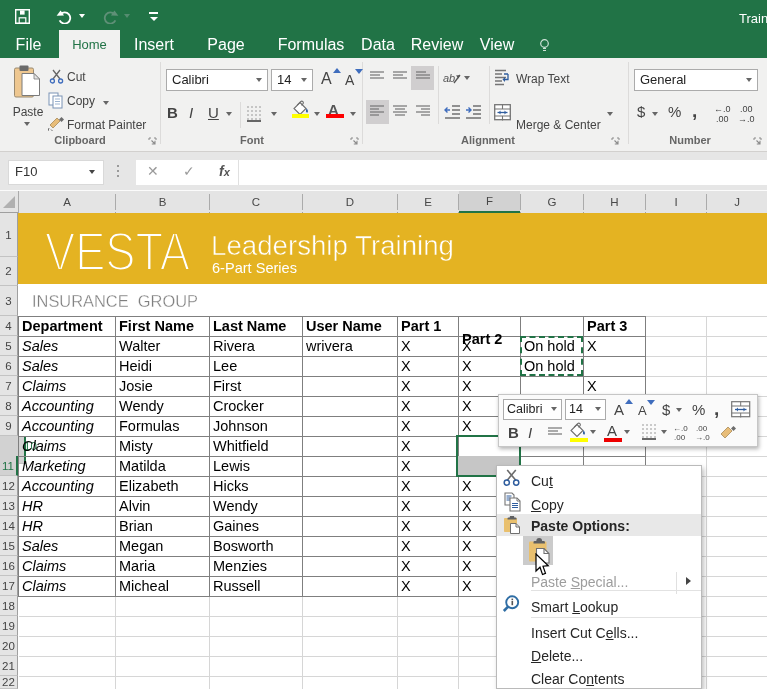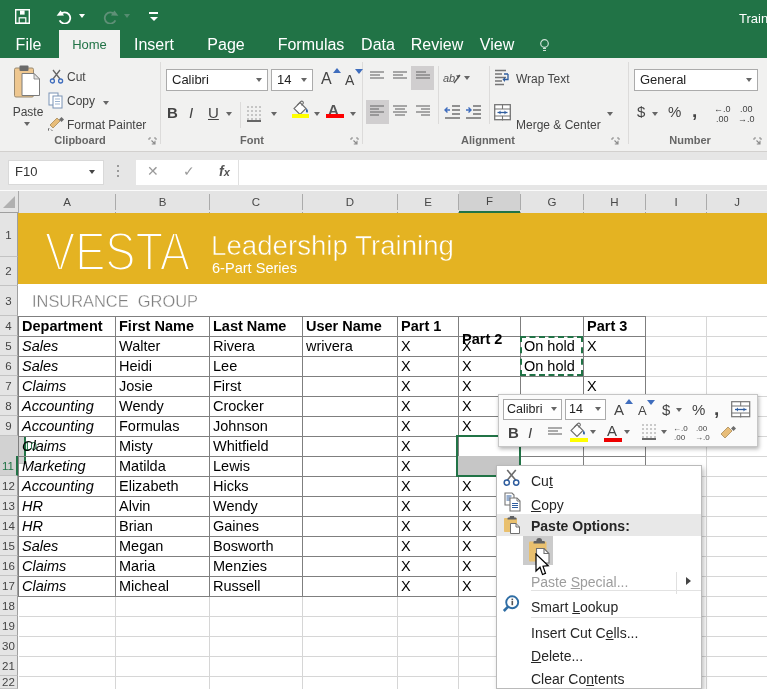--- a/index.html
+++ b/index.html
@@ -288,7 +288,7 @@
 <div class="rowhead" style="left:0;top:385px;width:18px;height:20px;line-height:20px;border-right:1px solid #9f9f9f;border-bottom:1px solid #c3c3c3;">17</div>
 <div class="rowhead" style="left:0;top:405px;width:18px;height:20px;line-height:20px;border-right:1px solid #9f9f9f;border-bottom:1px solid #c3c3c3;">18</div>
 <div class="rowhead" style="left:0;top:425px;width:18px;height:20px;line-height:20px;border-right:1px solid #9f9f9f;border-bottom:1px solid #c3c3c3;">19</div>
-<div class="rowhead" style="left:0;top:445px;width:18px;height:20px;line-height:20px;border-right:1px solid #9f9f9f;border-bottom:1px solid #c3c3c3;">30</div>
+<div class="rowhead" style="left:0;top:445px;width:18px;height:20px;line-height:20px;border-right:1px solid #9f9f9f;border-bottom:1px solid #c3c3c3;">20</div>
 <div class="rowhead" style="left:0;top:465px;width:18px;height:20px;line-height:20px;border-right:1px solid #9f9f9f;border-bottom:1px solid #c3c3c3;">21</div>
 <div class="rowhead" style="left:0;top:485px;width:18px;height:13px;line-height:13px;border-right:1px solid #9f9f9f;border-bottom:1px solid #c3c3c3;">22</div>
 <div class="abs" style="left:18px;top:22px;width:749px;height:71px;background:#e4b322"></div>

